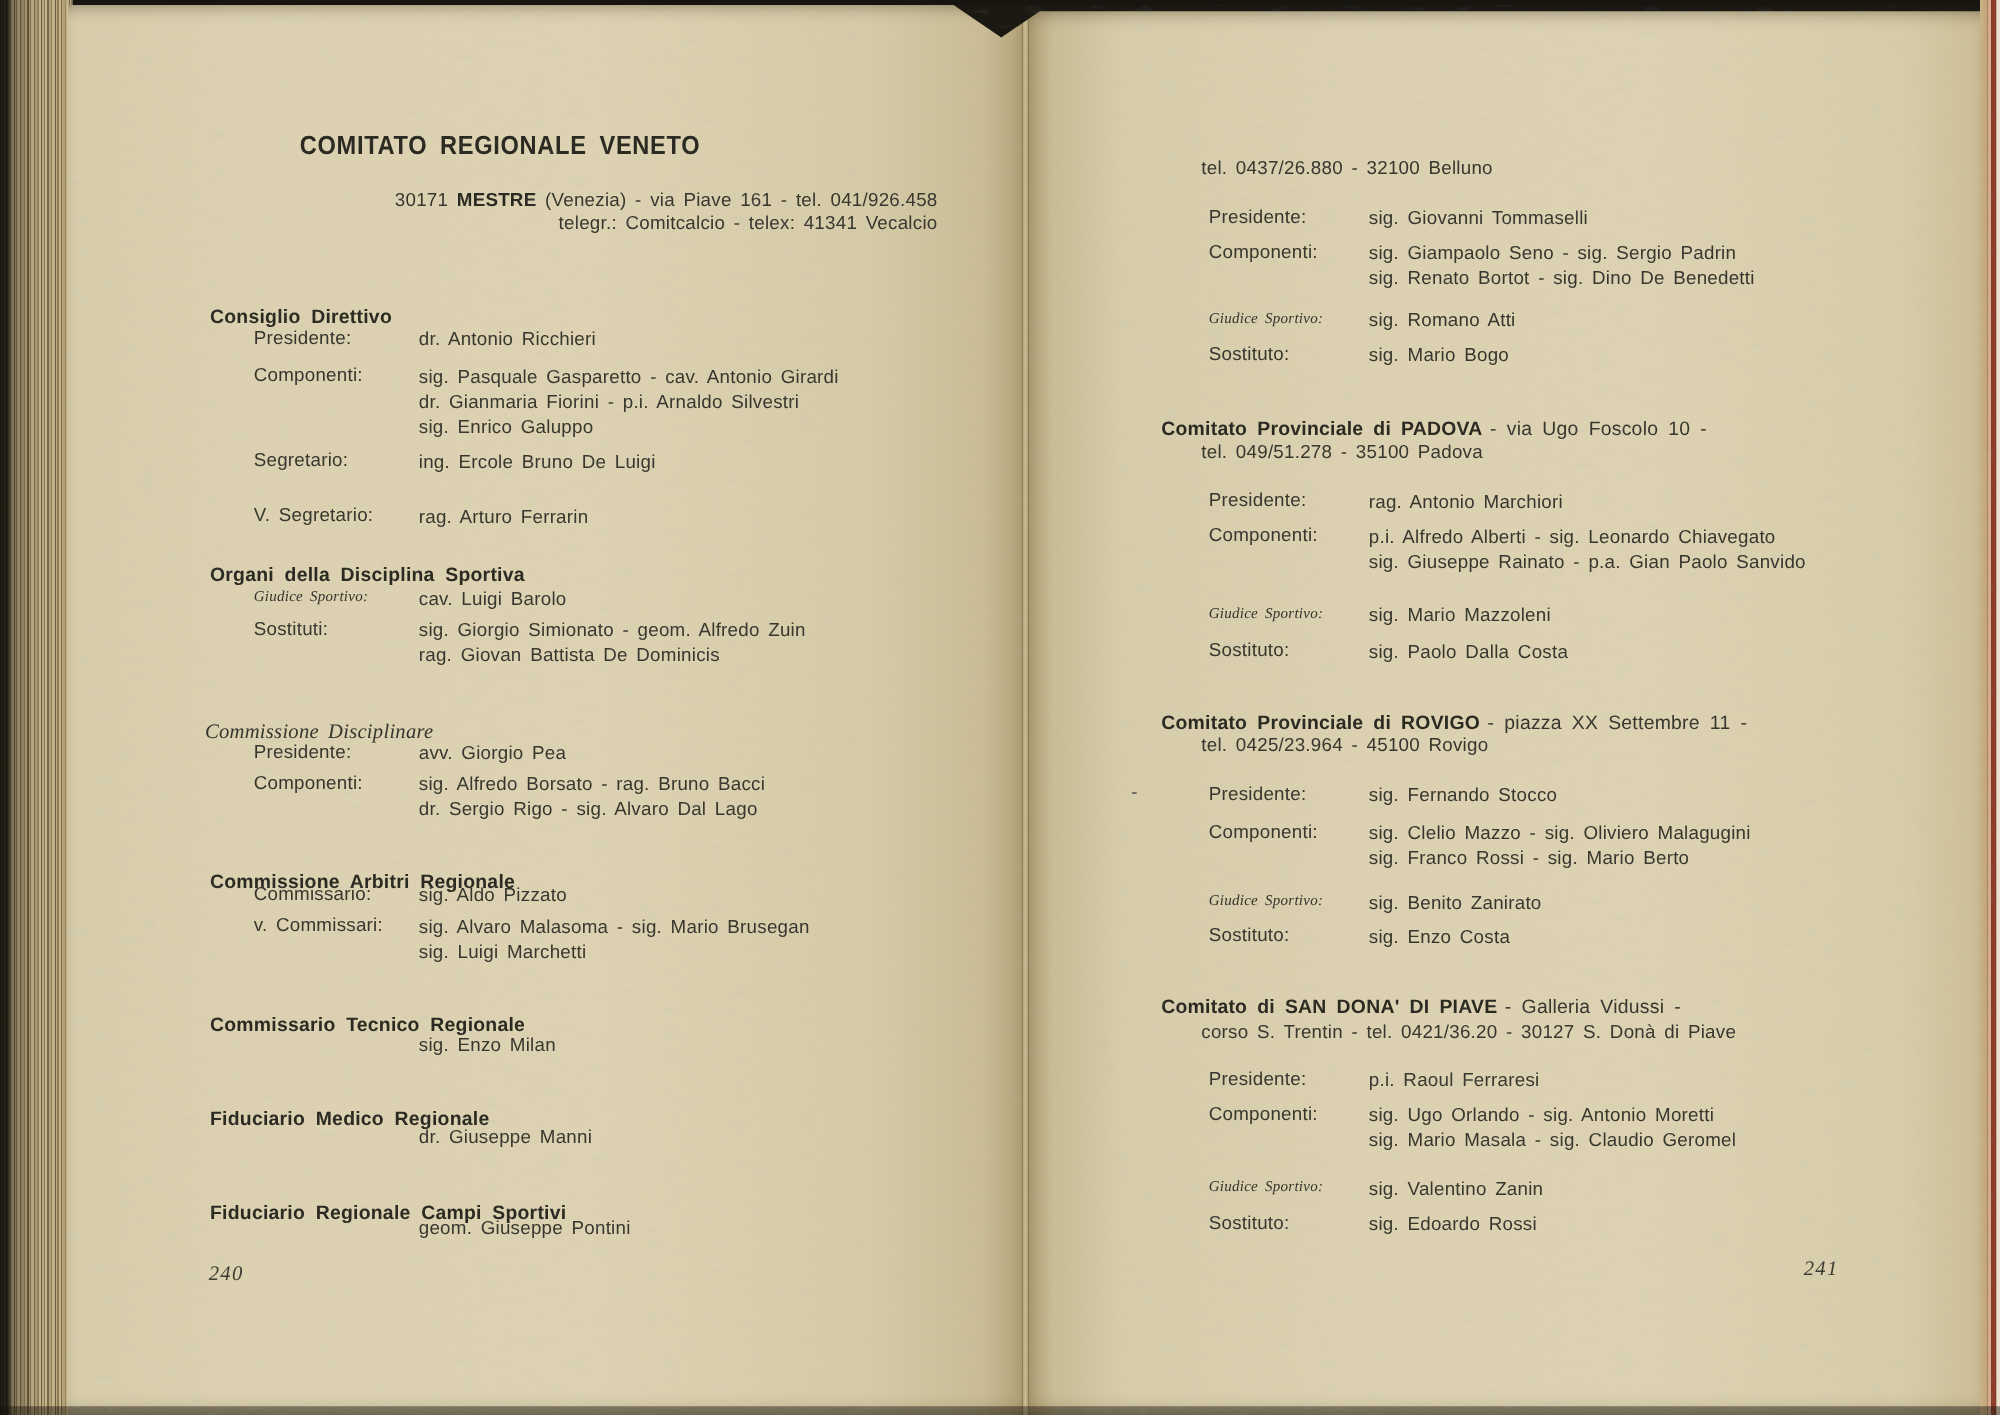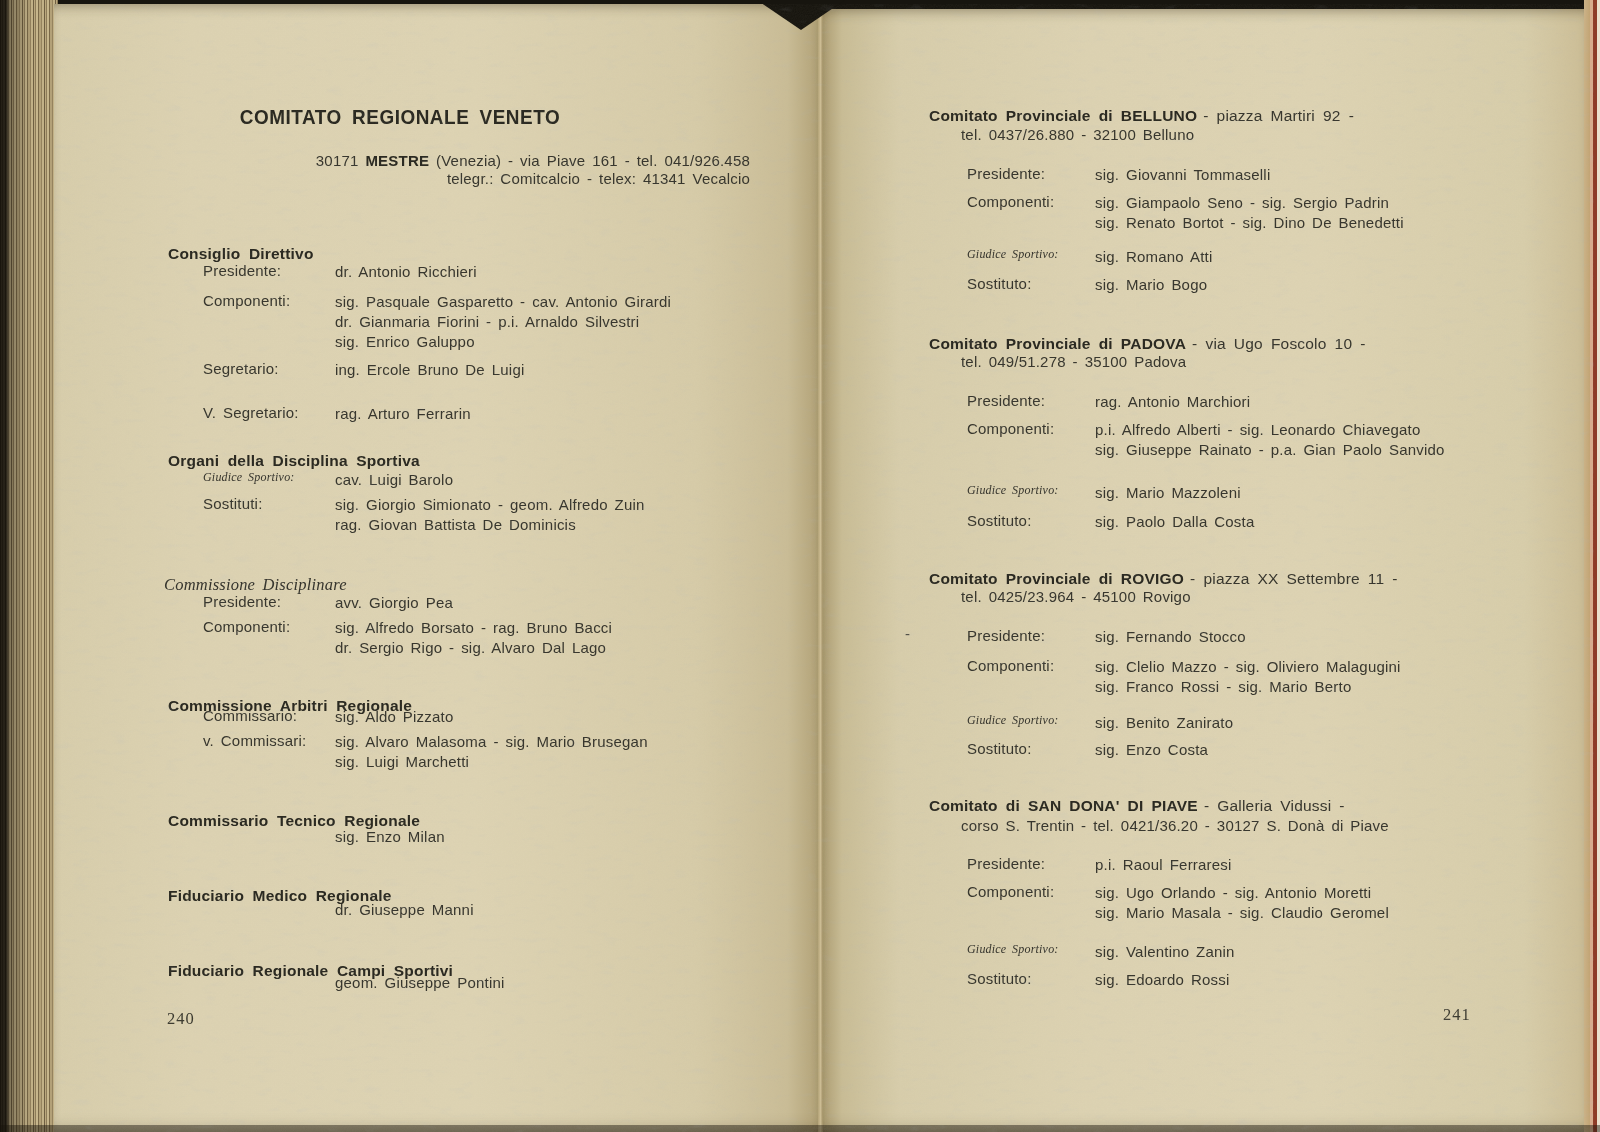--- a/index.html
+++ b/index.html
@@ -208,9 +208,6 @@
 
   <div class="page page-right">
 
-    <div class="abs chead" style="top:98px">
-      <span class="cb">Comitato Provinciale di BELLUNO</span><span class="cr">- piazza Martiri 92 -</span>
-    </div>
     <div class="abs chead2" style="top:117px">tel. 0437/26.880 - 32100 Belluno</div>
     <div class="abs rowR" style="top:156px">
       <span class="lbl">Presidente:</span>

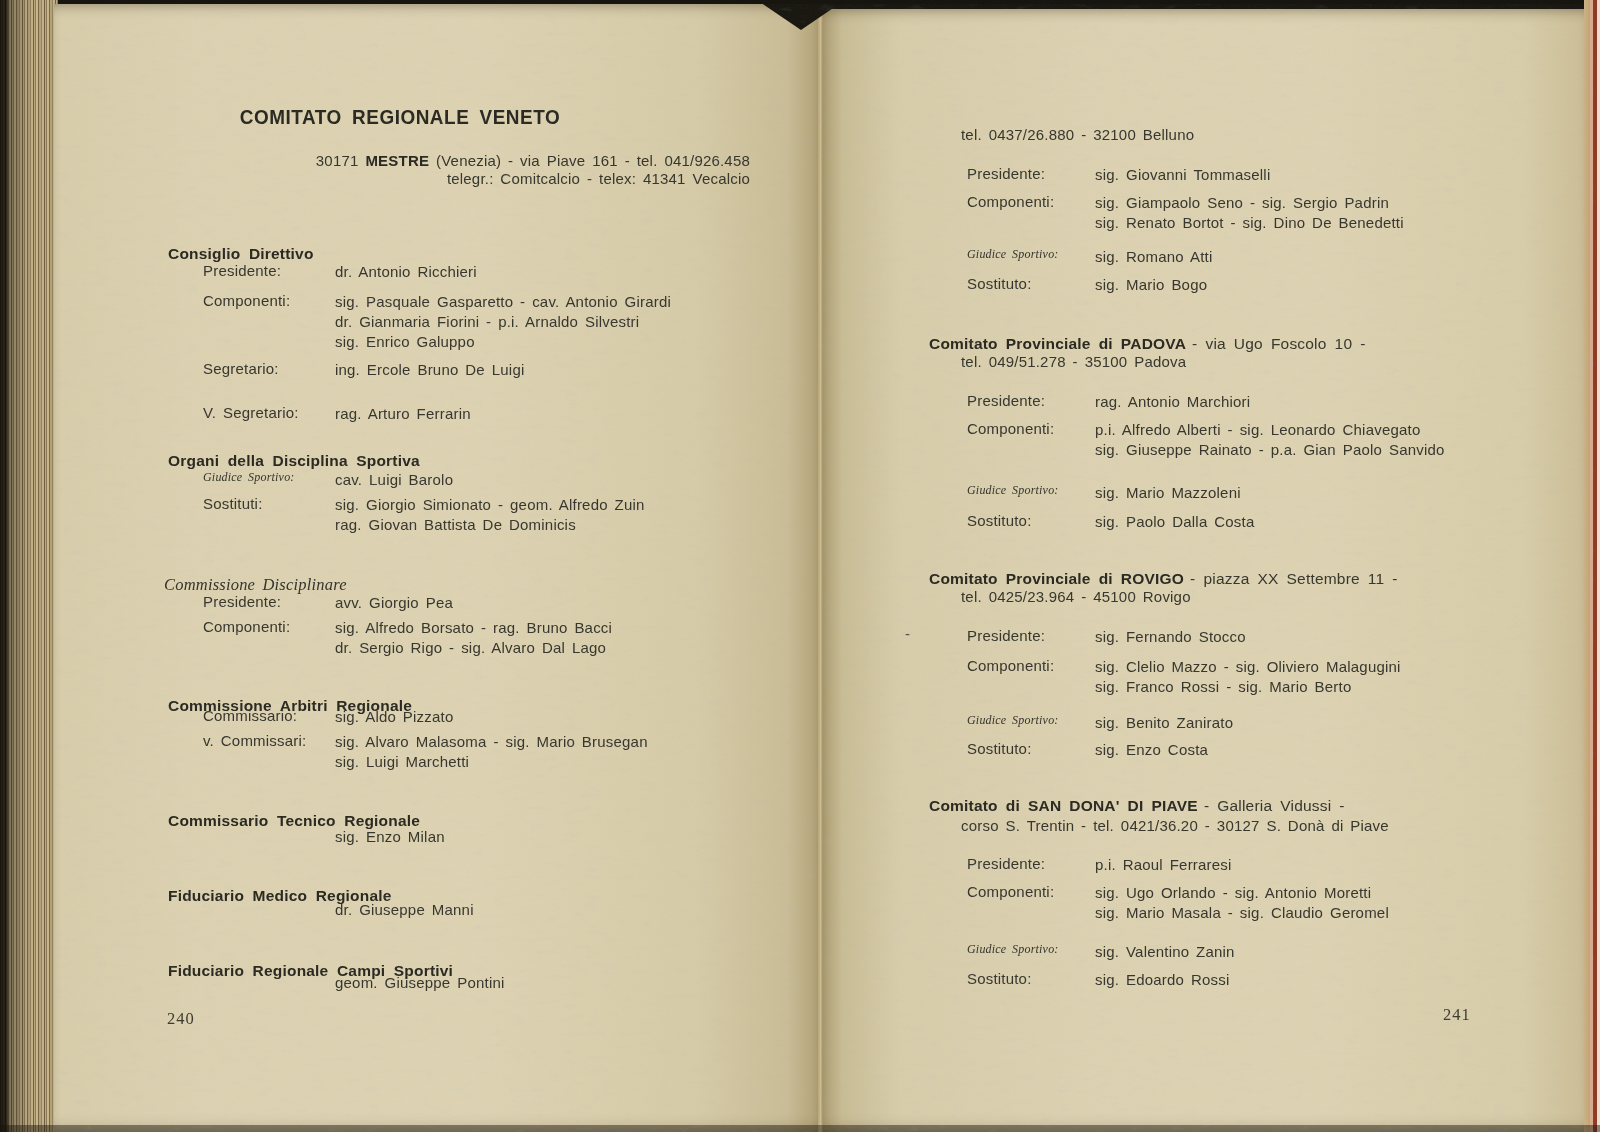--- a/index.html
+++ b/index.html
@@ -85,7 +85,7 @@
   .chead .cr{margin-left:6px;}
   .chead2{left:138px;font-size:15px;}
   .pagenum{
-    font-family:"Liberation Serif", serif;
+    font-family:"Liberation Serif", serif;font-style:italic;
     font-size:16.5px;color:#3a392f;letter-spacing:1px;
   }
   .stray{font-size:15px;color:#4a493f;}

